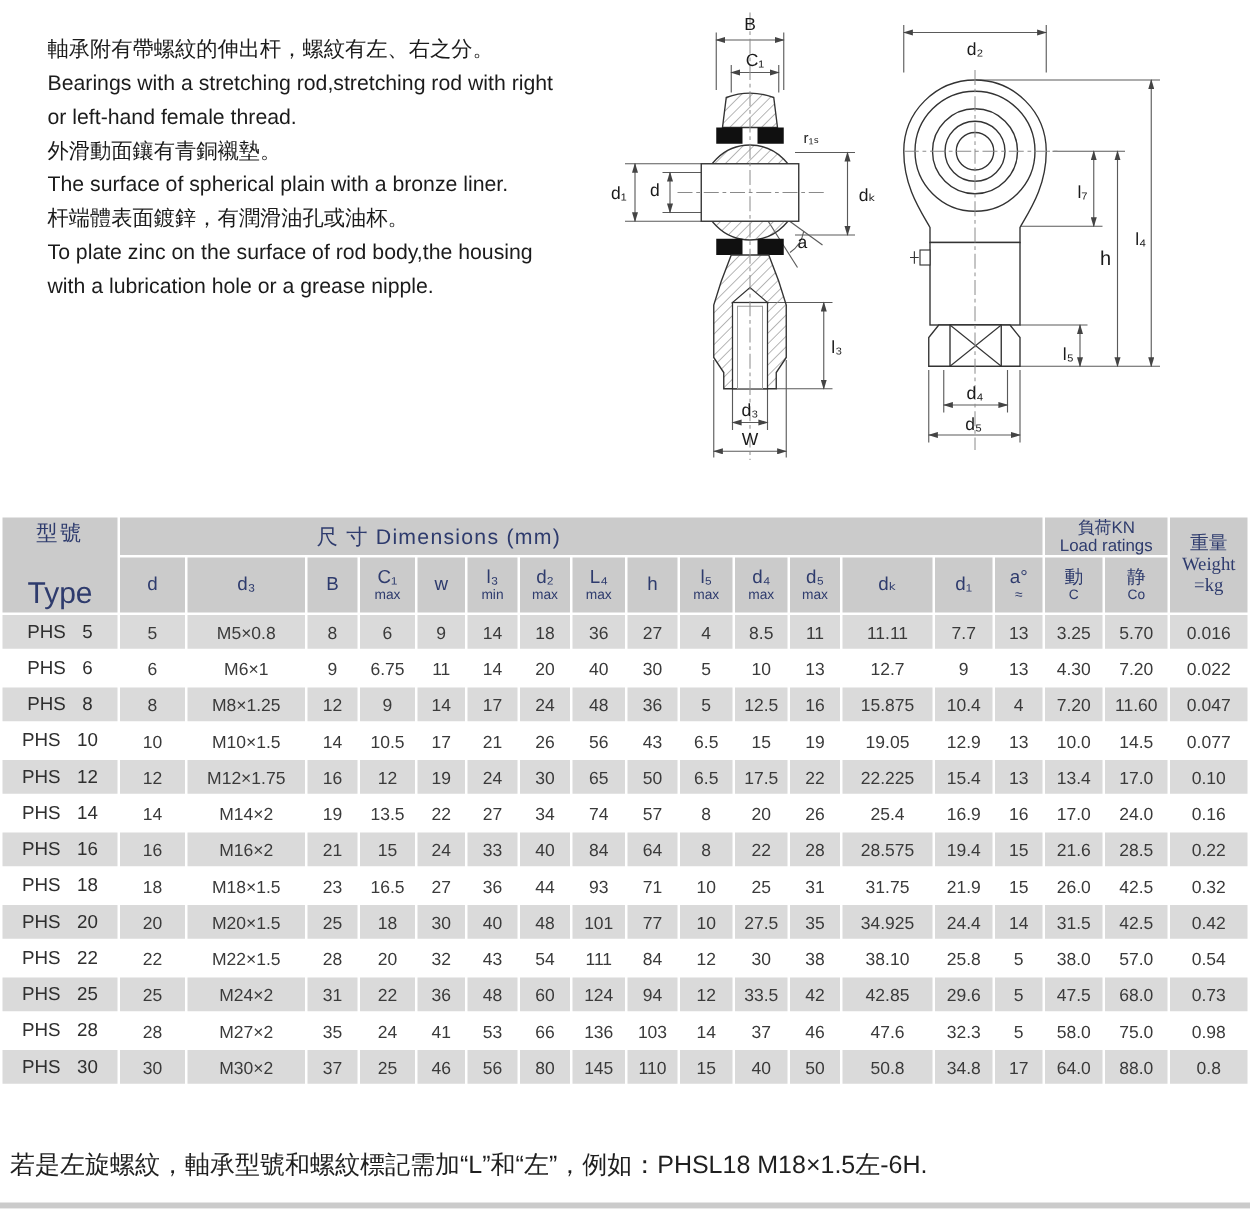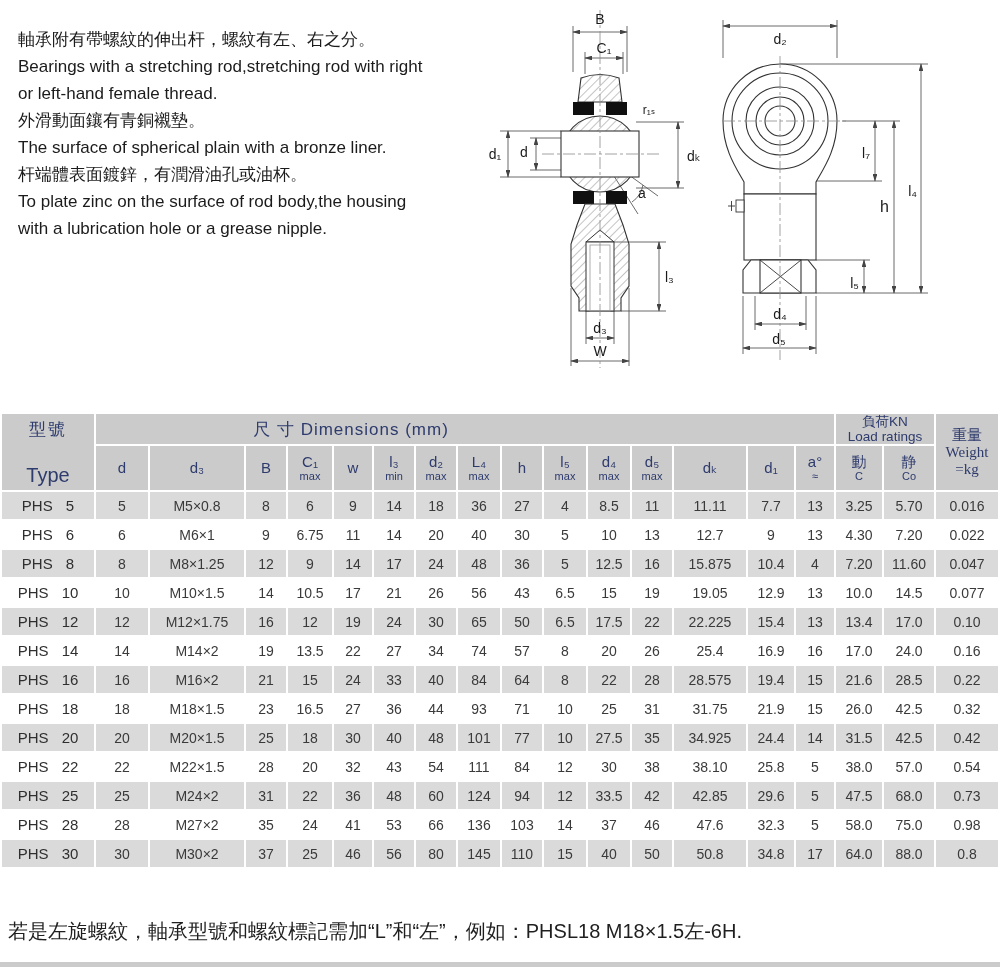--- a/index.html
+++ b/index.html
@@ -9,7 +9,7 @@
 
   
   .intro { position:absolute; left:18px; top:26px; width:475px; font-size:17px; line-height:27px; color:#1b1b1b; }
-  .intro-line { white-space:nowrap; }
+  .intro-line { white-space:nowrap;margin-left:20px; }
 
   
   .drawing { position:absolute; }

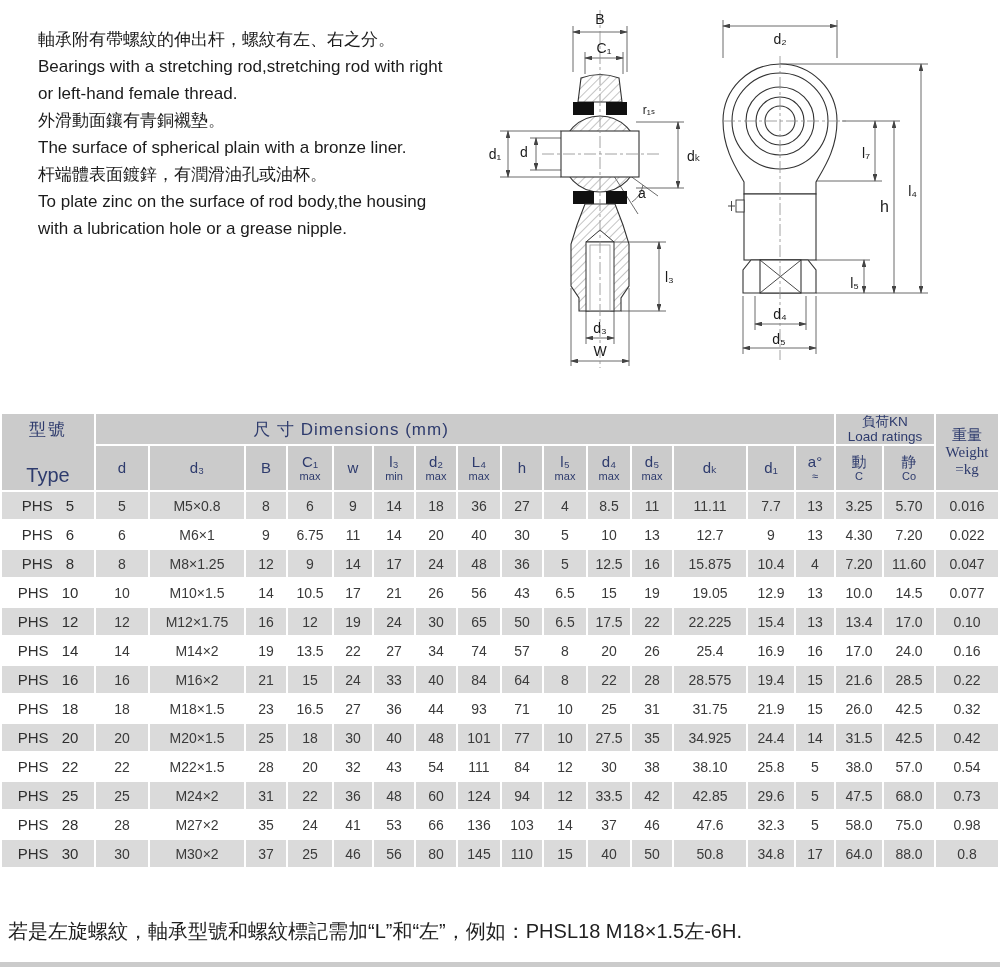--- a/index.html
+++ b/index.html
@@ -25,7 +25,7 @@
   .hdr-row1 th { height:30px; }
   .hdr-row2 th { height:44px; }
   .type-th .zh { font-size:17px; letter-spacing:2px; margin-bottom:23px; }
-  .type-th .en { font-size:20px; }
+  .type-th .en { font-size:24px; }
   .dims-th { font-size:17px; letter-spacing:1px; padding-right:228px !important; }
   .load-th div { font-size:13.5px; line-height:15px; }
   .weight-th div { font-size:15px; line-height:17px;font-family:Liberation Serif, serif; }

